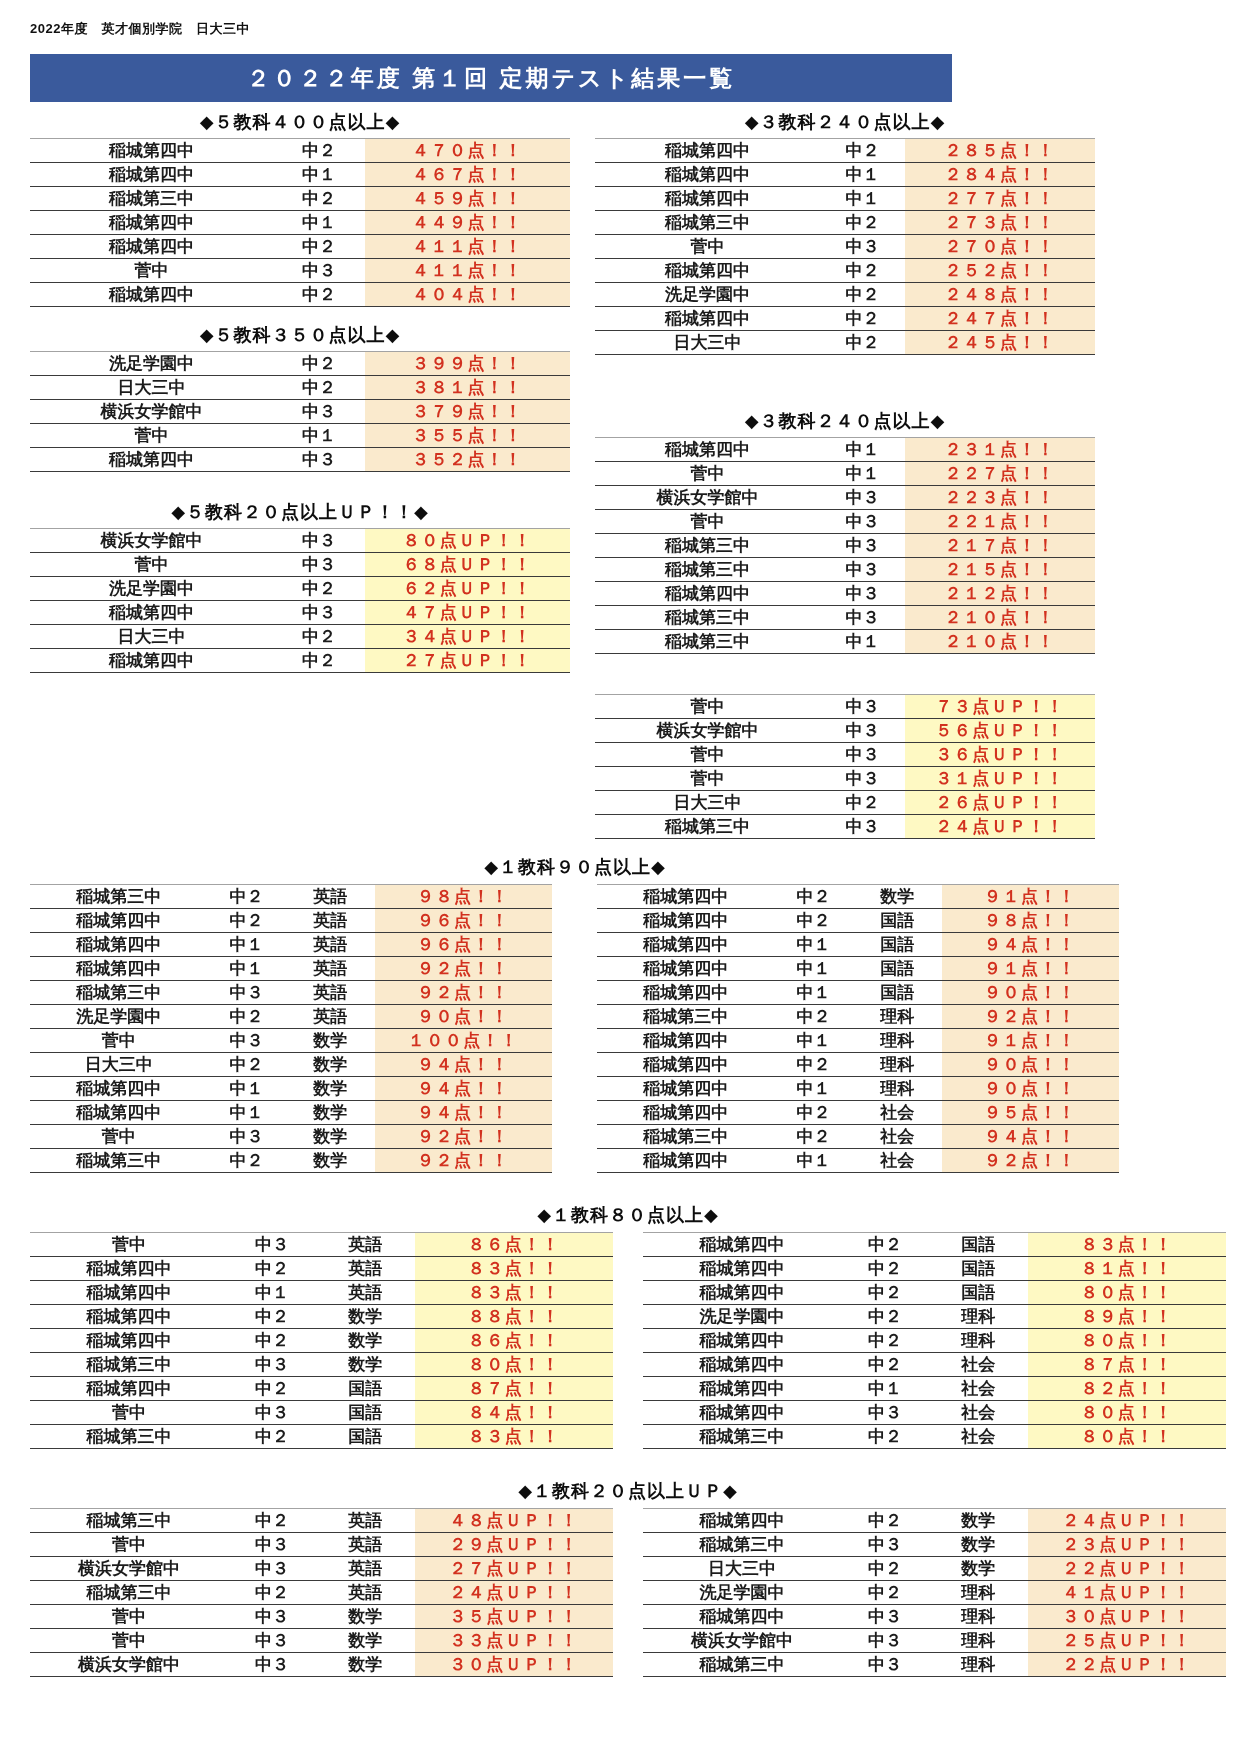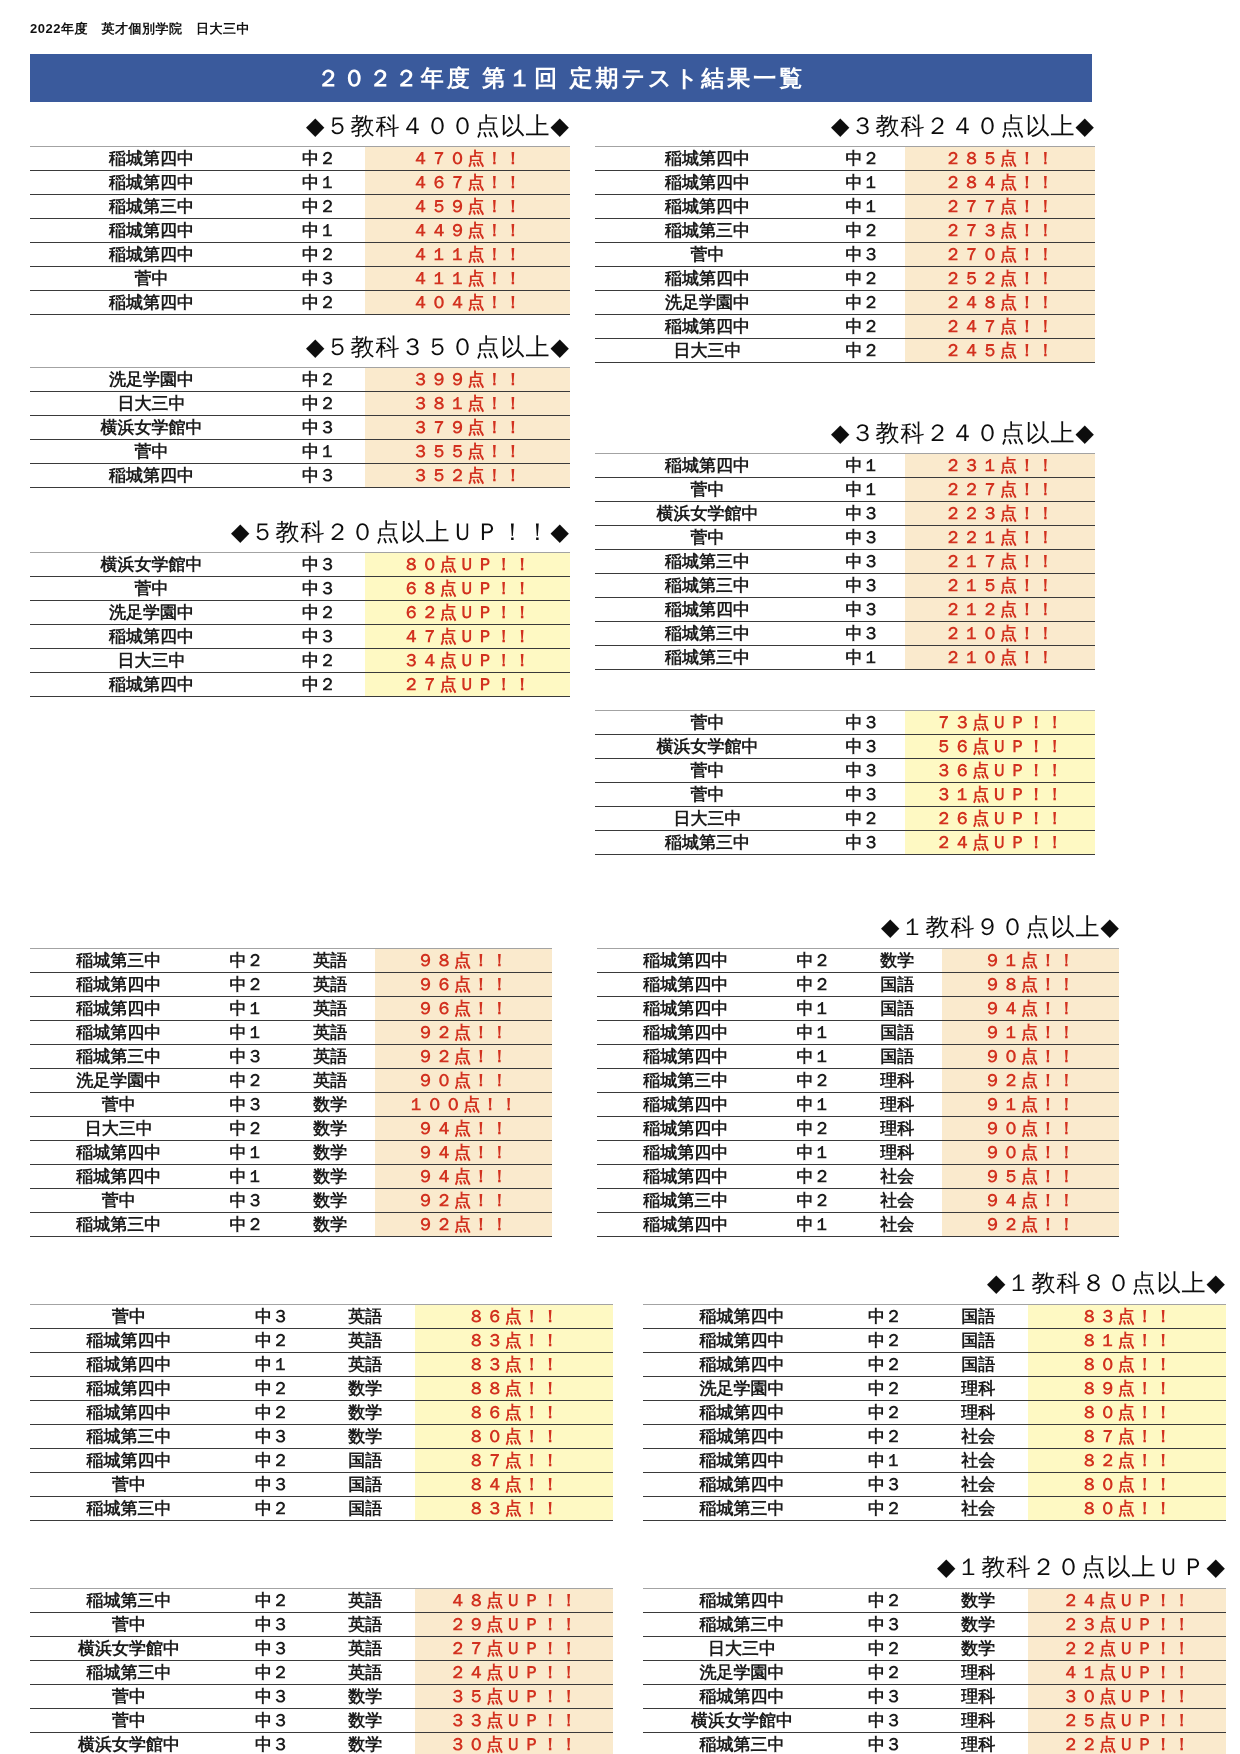--- a/index.html
+++ b/index.html
@@ -13,7 +13,7 @@
     letter-spacing:.5px;
   }
   .banner{
-    margin:16px 0 0 30px;width:1062px;height:48px;background:#3a5a9c;
+    margin:16px 0 0 30px;width:922px;height:48px;background:#3a5a9c;
     display:flex;align-items:center;justify-content:center;
   }
   .banner span{color:#fff;font-size:23px;font-weight:bold;letter-spacing:3px;}

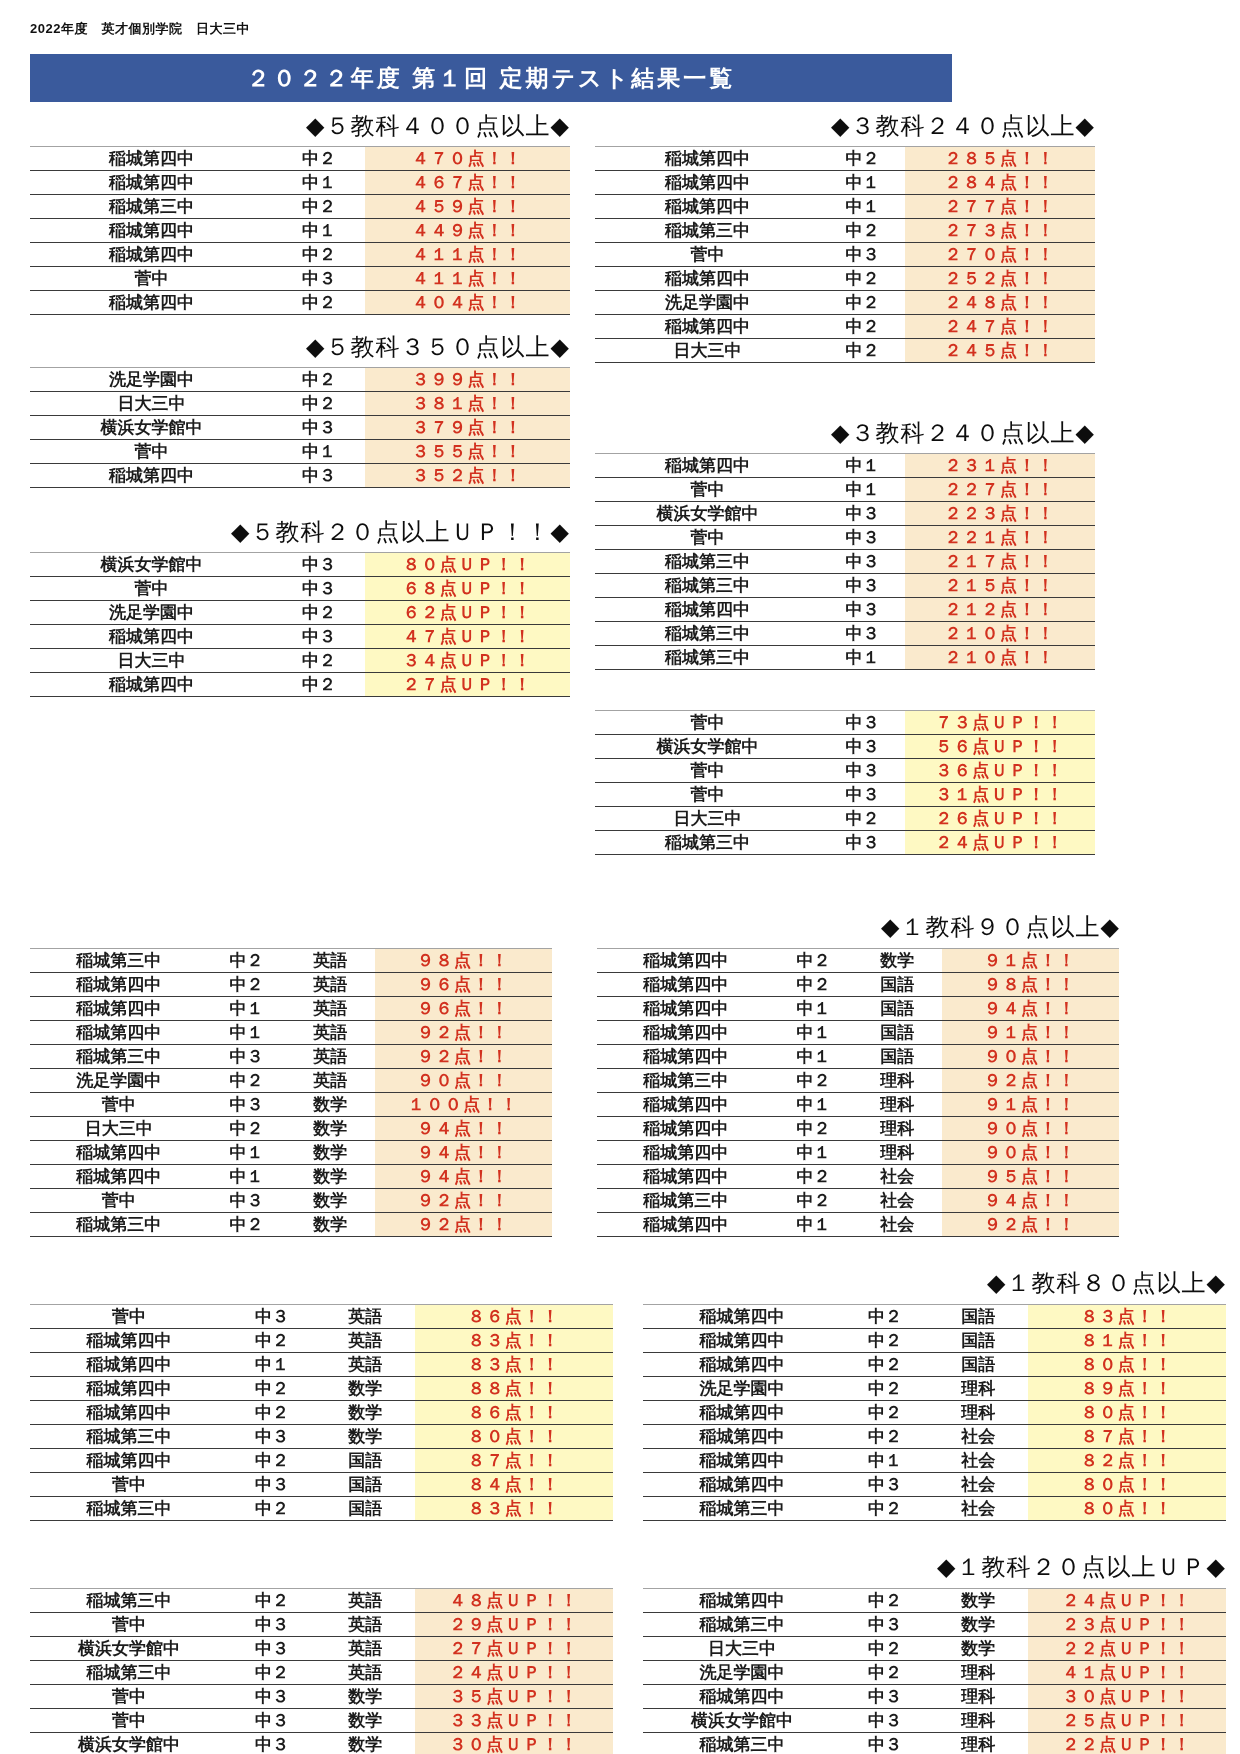--- a/index.html
+++ b/index.html
@@ -25,7 +25,7 @@
   .col-right .sec:nth-child(1){margin-bottom:54px;}
   .col-right .sec:nth-child(2){margin-bottom:40px;}
   .sec-title{
-    font-size:24px;font-weight:normal;color:#0d0d0d;text-align:right;
+    font-size:18px;font-weight:bold;color:#0d0d0d;text-align:center;
     margin-bottom:4px;letter-spacing:1px;white-space:nowrap;
   }
   .sec-table{border-top:1px solid #a3a3a3;}

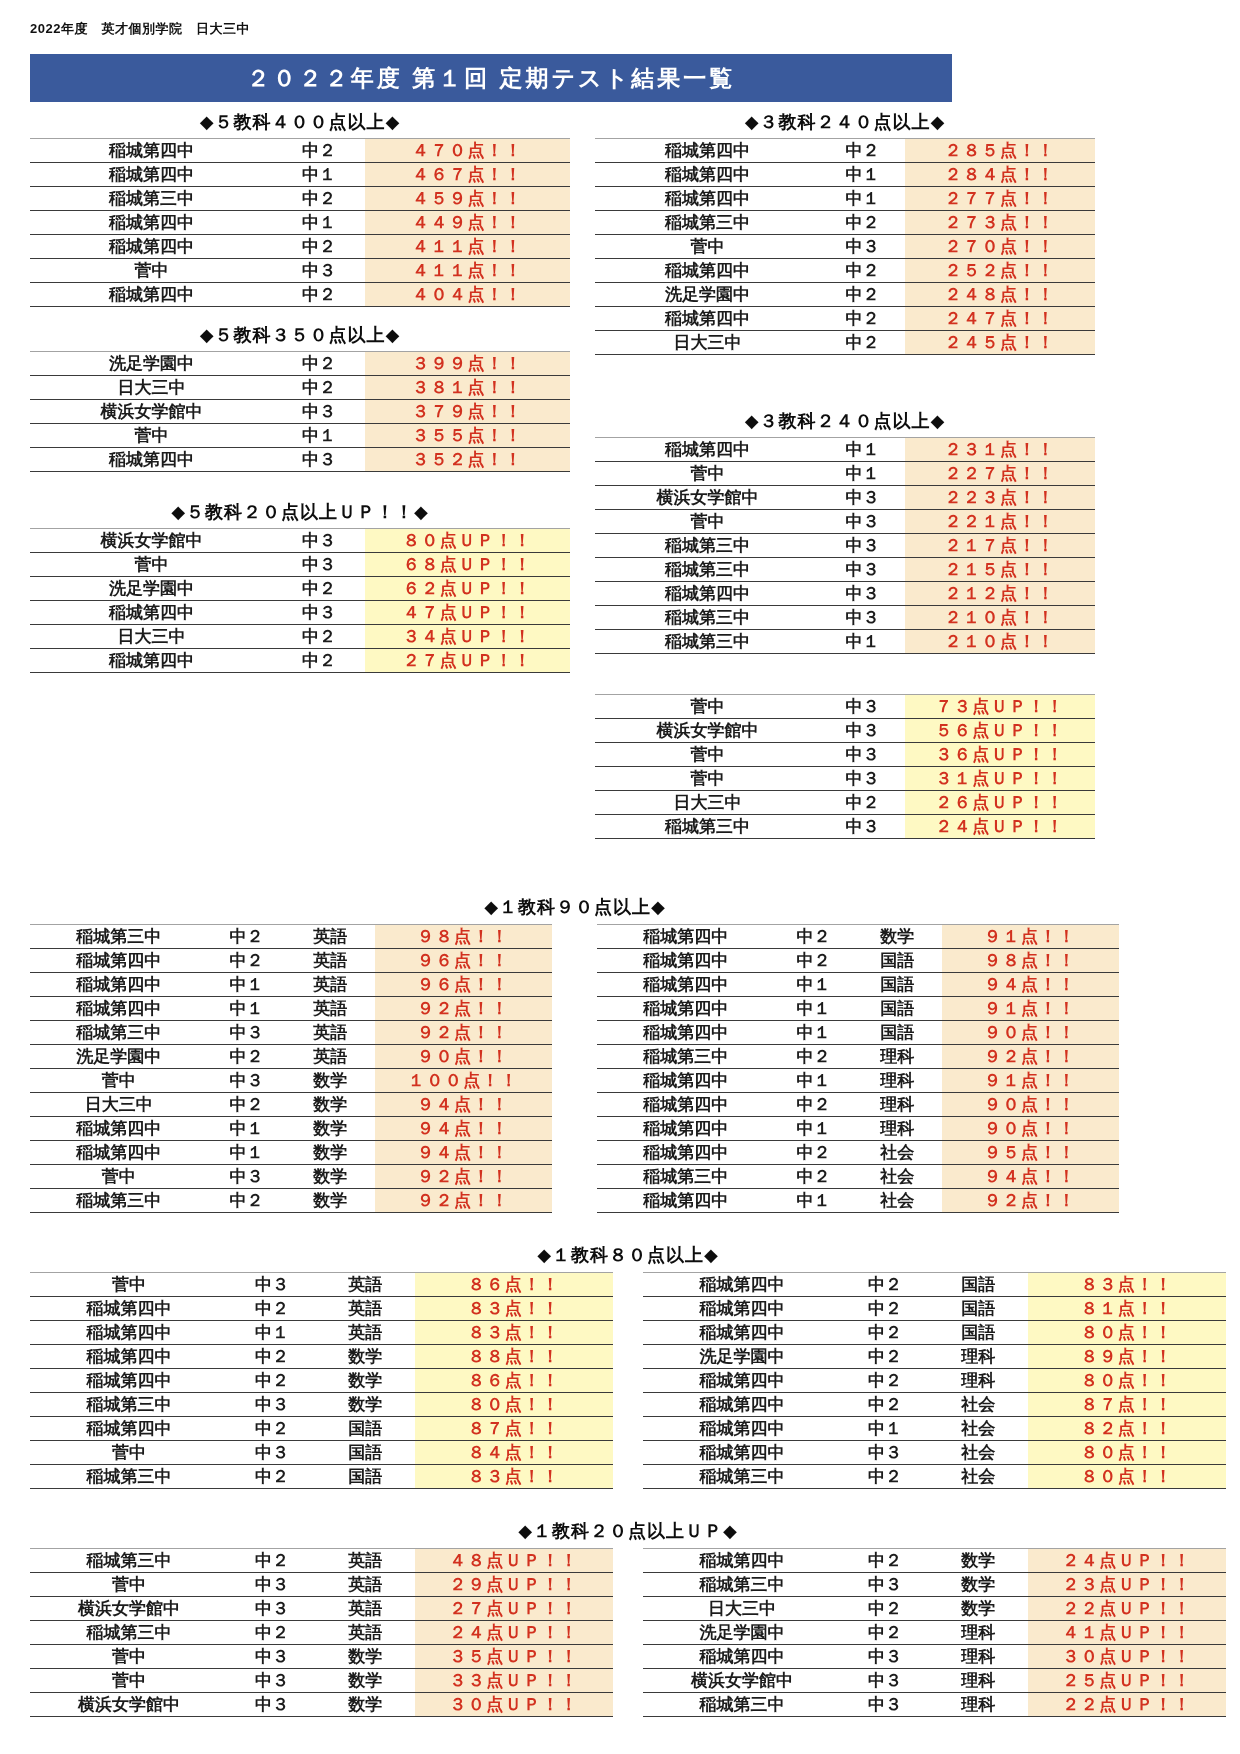--- a/index.html
+++ b/index.html
@@ -47,7 +47,7 @@
   .hl-blue{background:#fef9c3;}
   .block{margin-left:30px;}
   .block .sec-title{margin-bottom:5px;}
-  .block-90{width:1090px;margin-top:40px;margin-bottom:30px;}
+  .block-90{width:1090px;margin-bottom:30px;}
   .block-90 .tables{display:flex;gap:45px;}
   .block-90 .sec-table{flex:0 0 522px;}
   .block-wide{width:1196px;margin-bottom:30px;}

